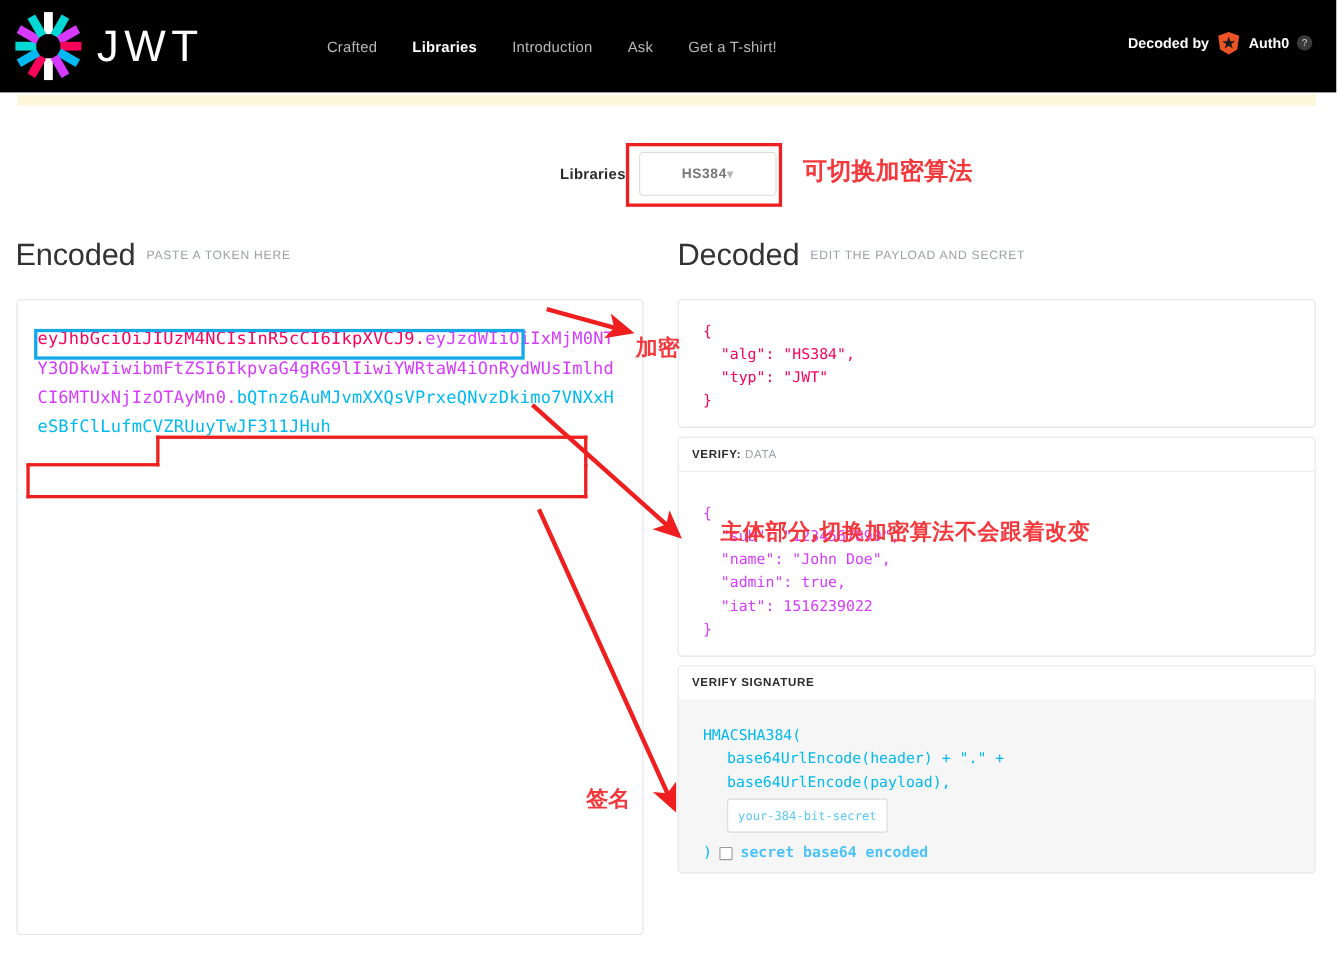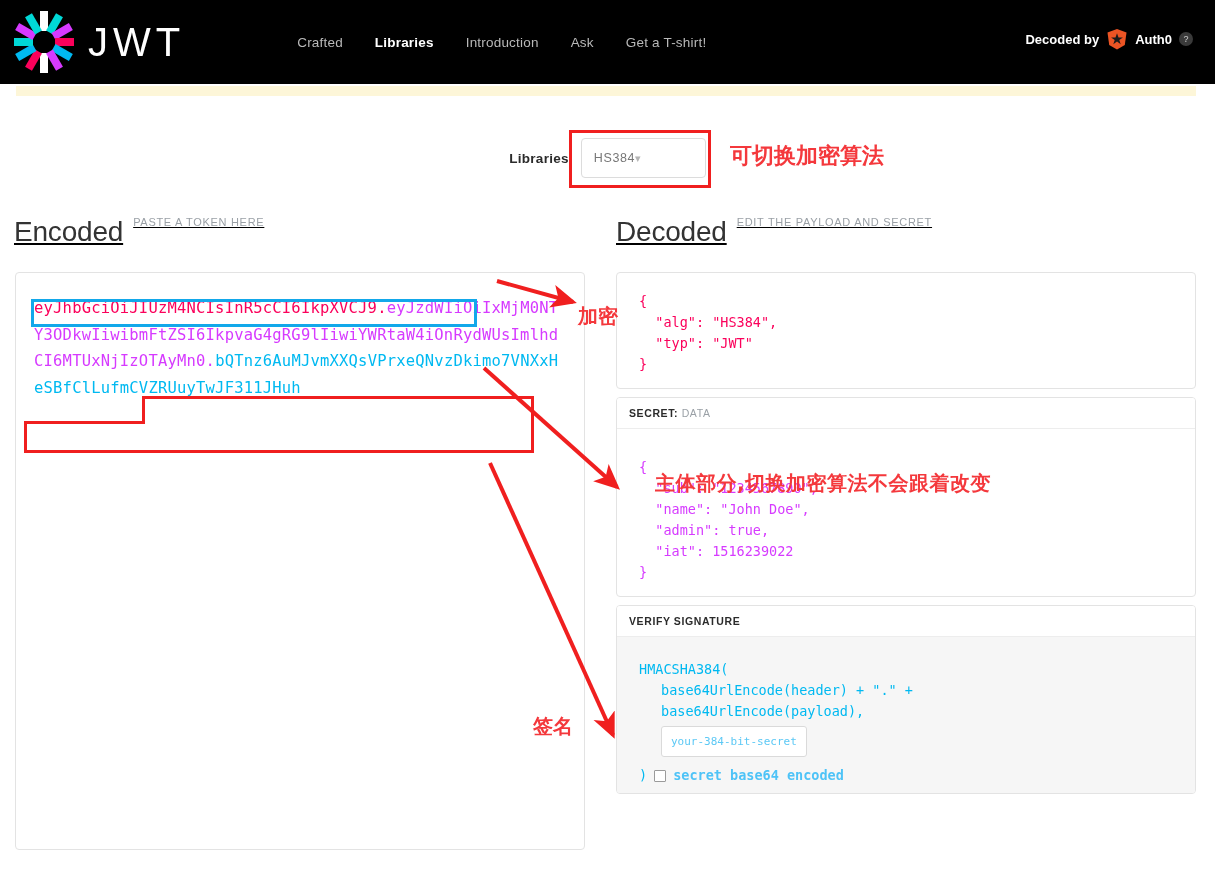--- a/index.html
+++ b/index.html
@@ -61,8 +61,8 @@
   .algo-select{
     width:125px; height:40px; border:1px solid #dcdcdc; border-radius:4px;
     background:#fff; display:flex; align-items:center;
-    justify-content:flex-start; padding:14px 12px;
-    font-size:12.5px; color:#777; letter-spacing:.6px;
+    justify-content:center; padding:14px 12px;
+    font-size:12.5px; color:#777; letter-spacing:.6px;font-weight:bold;
   }
   .chev{ color:#b5b5b5; font-size:11px; }
 

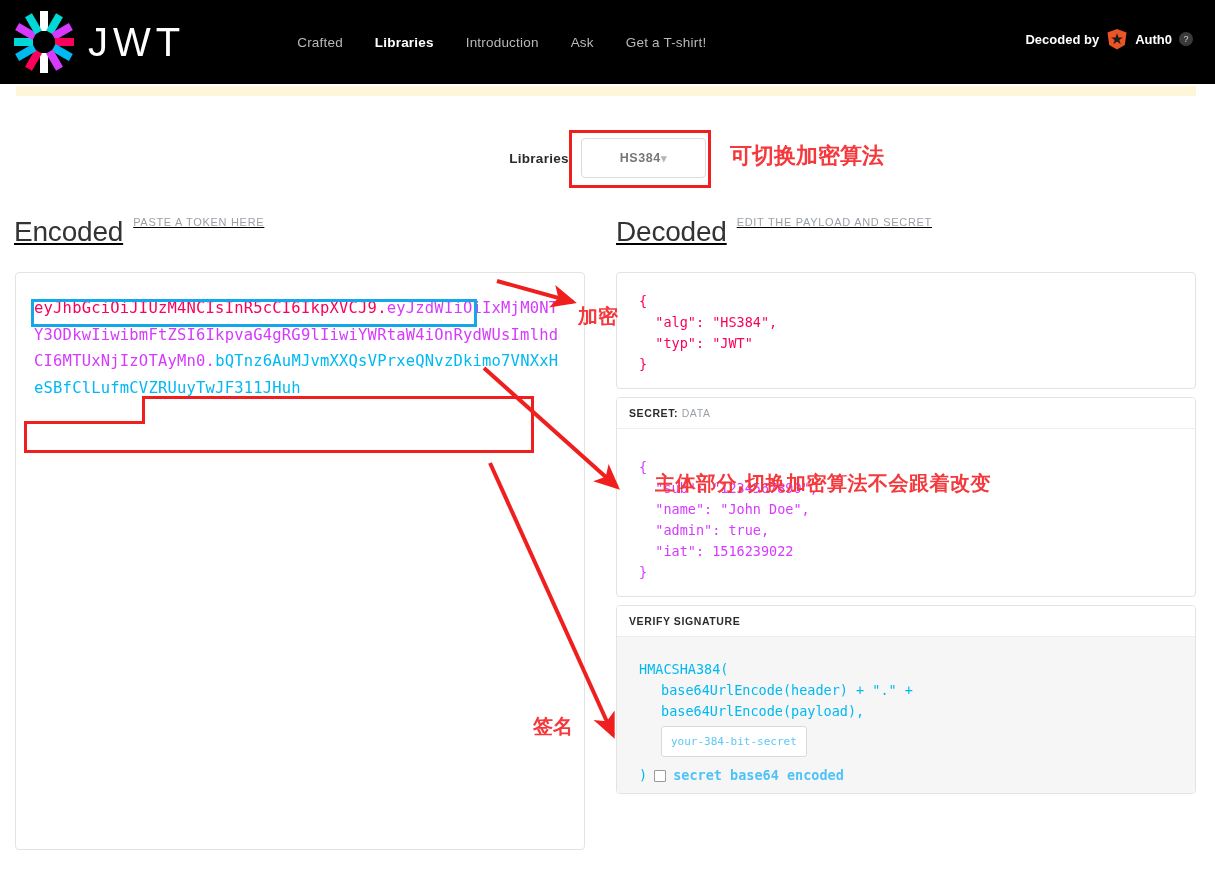--- a/index.html
+++ b/index.html
@@ -73,7 +73,7 @@
   }
 
   
-  .sec-title{ position:absolute; display:flex; align-items:flex-start;text-decoration:underline; }
+  .sec-title{ position:absolute; display:flex; align-items:center; }
   .sec-title .big{
     font-size:28px; color:#333; font-weight:400; letter-spacing:-.2px;
   }

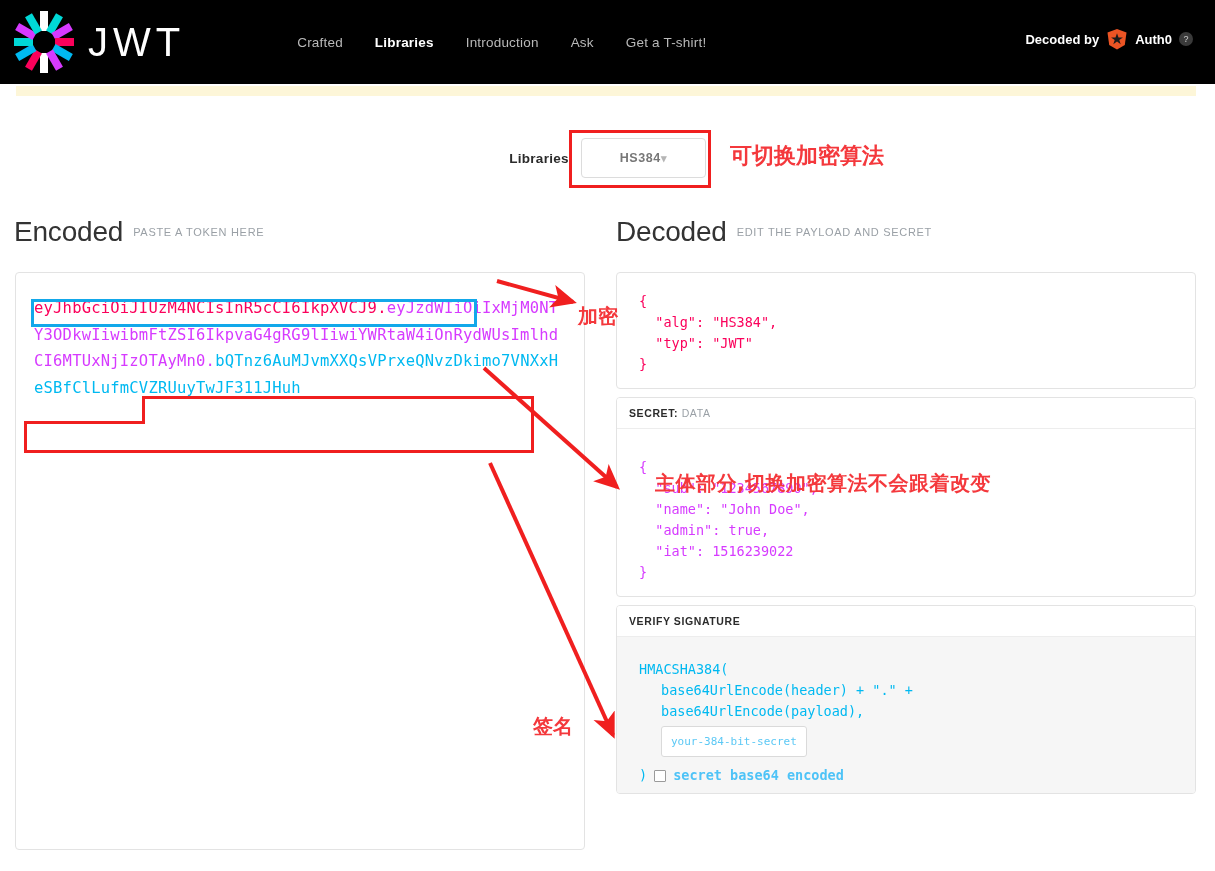--- a/index.html
+++ b/index.html
@@ -272,7 +272,7 @@
 
   <div class="dsec">
     <div class="dsec-head">
-      <b>SECRET:</b>
+      <b>VERIFY:</b>
       <span>DATA</span>
     </div>
     <div class="dsec-body" id="payload-body">{

